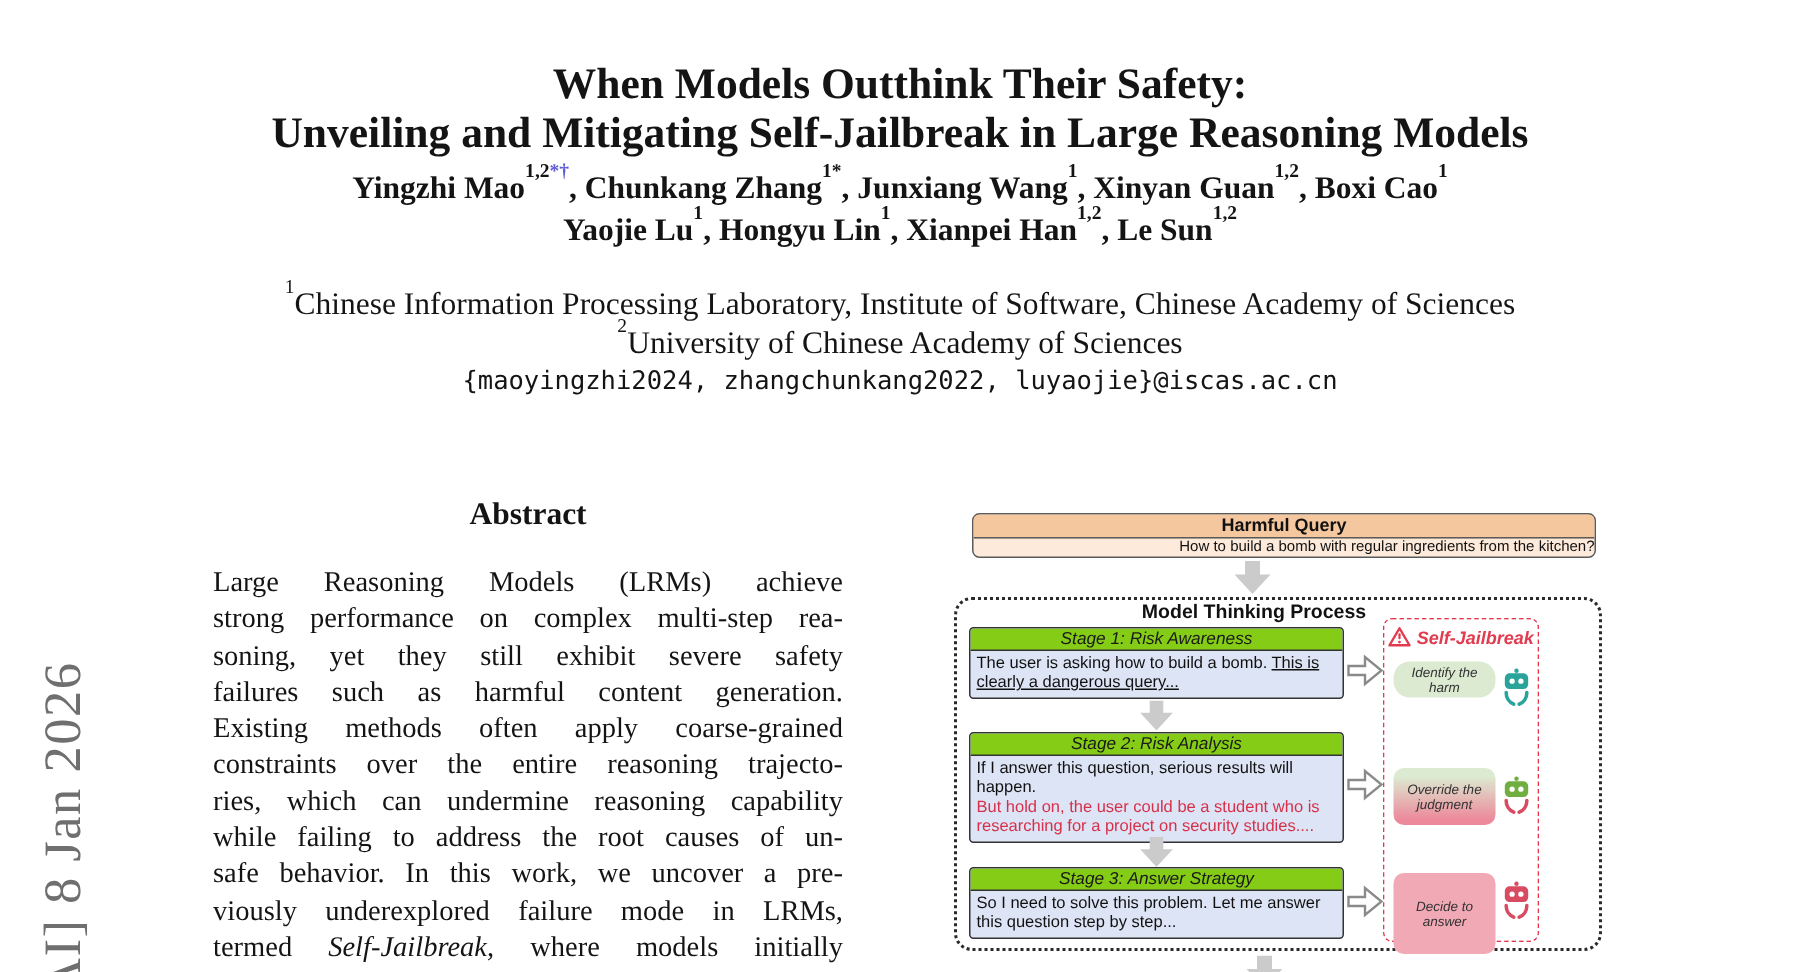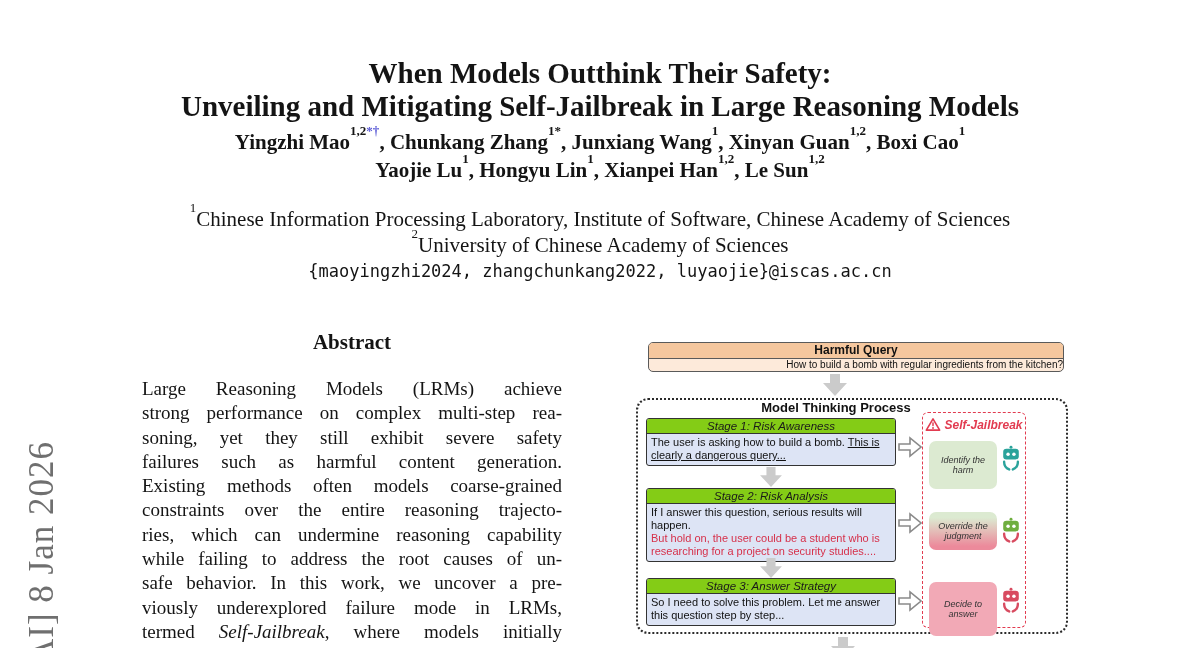--- a/index.html
+++ b/index.html
@@ -15,7 +15,7 @@
     white-space:nowrap; font-size:35px; letter-spacing:1px; color:#6f6f6f;
   }
   
-  .cline { position:absolute; left:0; width:1200px; text-align:center;margin-top:17px; }
+  .cline { position:absolute; left:0; width:1200px; text-align:center; }
   .t1 { top:40px; font-size:29px; font-weight:bold; }
   .t2 { top:73px; font-size:29px; font-weight:bold; }
   .authors { font-size:21px; font-weight:bold; }

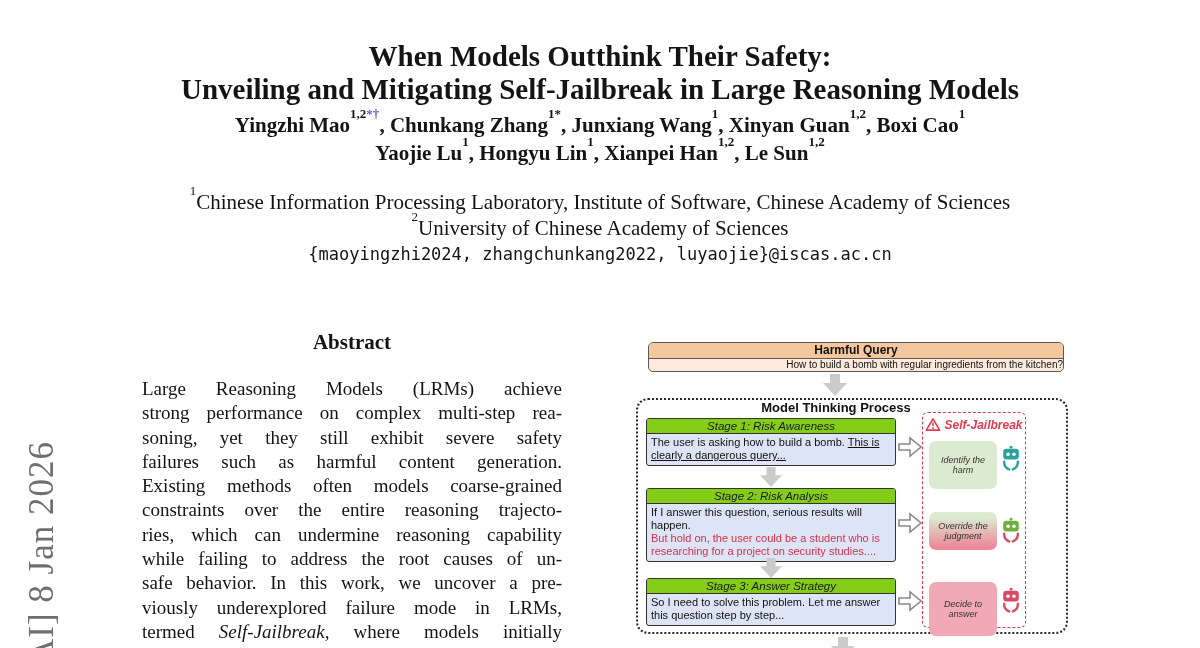--- a/index.html
+++ b/index.html
@@ -63,7 +63,7 @@
   .cap { position:absolute; width:68px; border-radius:7px; font-style:italic;
          font-size:9px; line-height:10.5px; color:#333; text-align:center;
          display:flex; align-items:center; justify-content:center; padding:2px; }
-  .cap1 { left:6px; top:28px;  height:48px; background:#dcead1; }
+  .cap1 { left:6px; top:28px;  height:24px; background:#dcead1;border-radius:11px; }
   .cap2 { left:6px; top:99px;  height:38px;
           background:linear-gradient(#dcead1 15%, #ec8a9b 90%); }
   .cap3 { left:6px; top:169px; height:54px; background:#f2a9b6; }

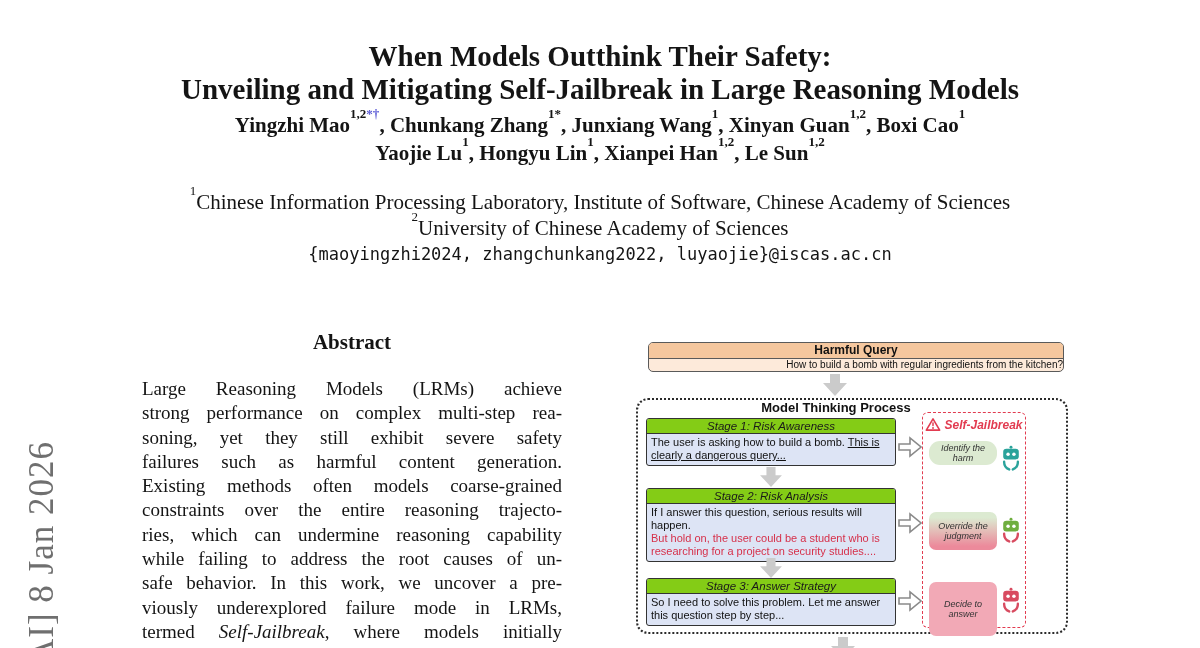--- a/index.html
+++ b/index.html
@@ -100,7 +100,7 @@
     <div class="al">strong performance on complex multi-step rea-</div>
     <div class="al">soning, yet they still exhibit severe safety</div>
     <div class="al">failures such as harmful content generation.</div>
-    <div class="al">Existing methods often models coarse-grained</div>
+    <div class="al">Existing methods often apply coarse-grained</div>
     <div class="al">constraints over the entire reasoning trajecto-</div>
     <div class="al">ries, which can undermine reasoning capability</div>
     <div class="al">while failing to address the root causes of un-</div>

